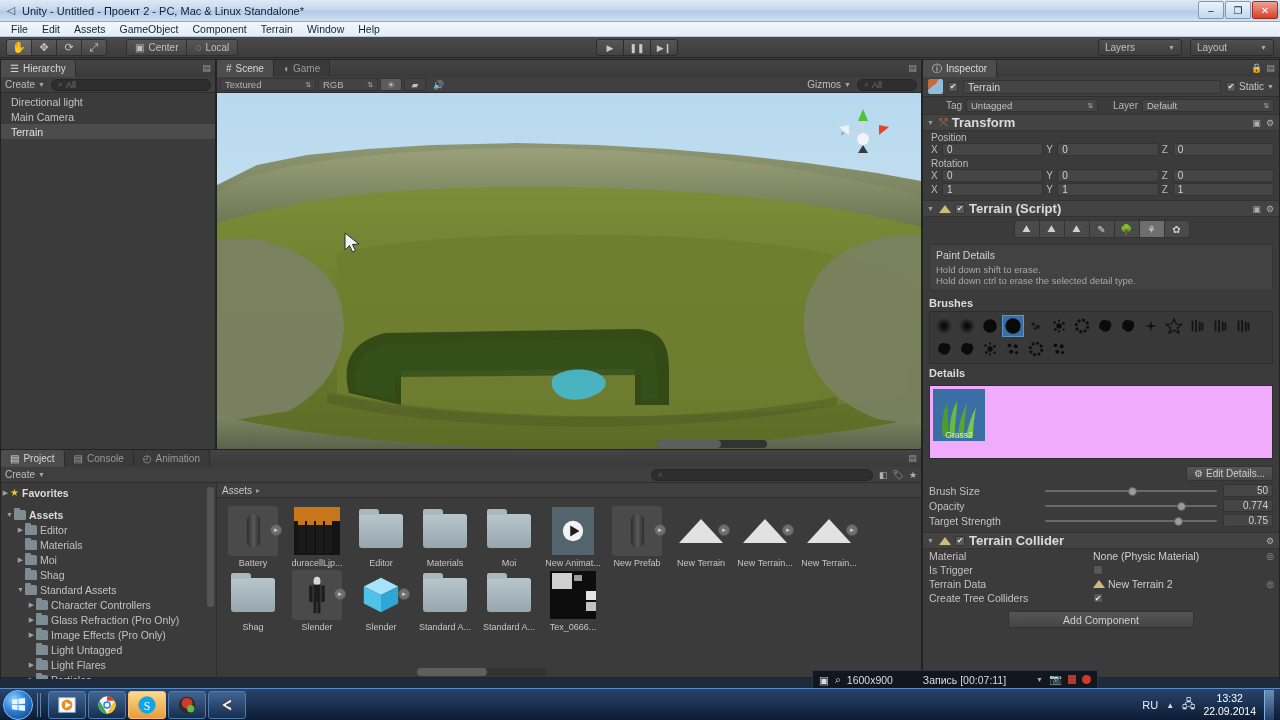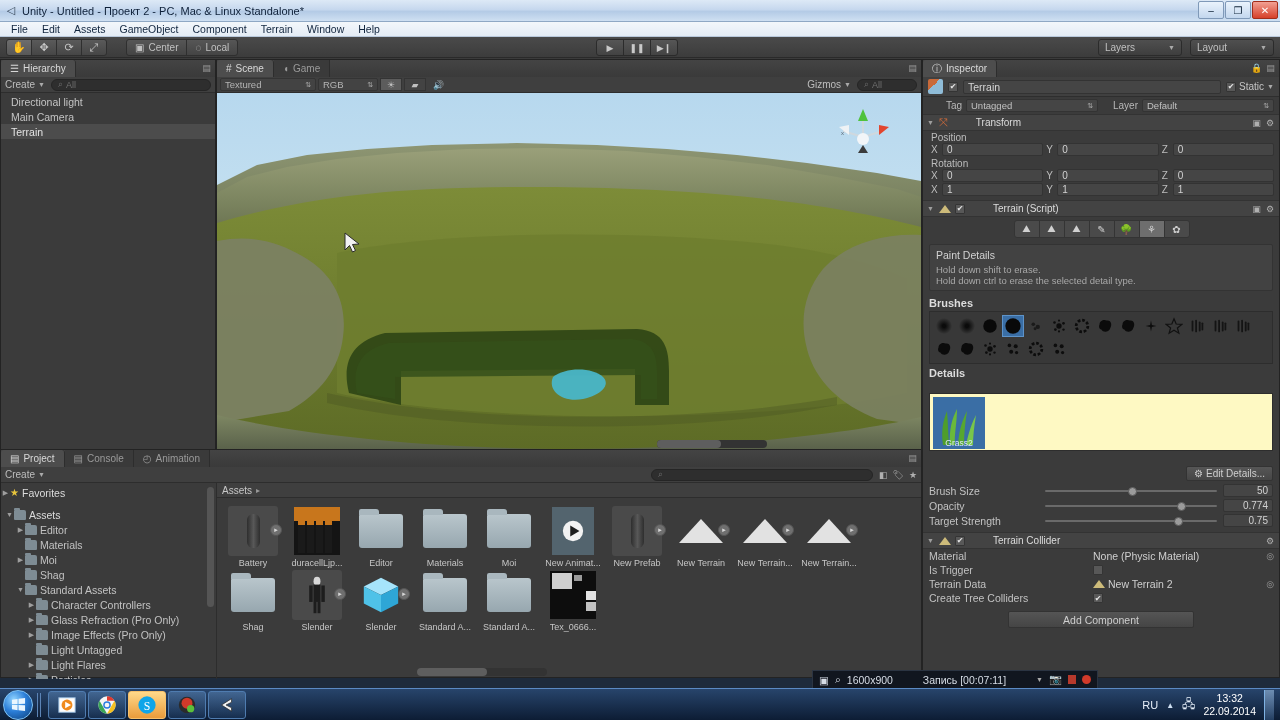--- a/index.html
+++ b/index.html
@@ -232,7 +232,7 @@
     background: #434343; border-top: 1px solid #333; border-bottom: 1px solid #333;
     position: relative;
   }
-  .comp-title { font-size: 10px; font-weight: normal; color: #dcdcdc; margin-left: 24px; }
+  .comp-title { font-size: 13px; font-weight: bold; color: #dcdcdc; }
   .comp-icons { position: absolute; right: 5px; display: flex; gap: 5px; color: #b0b0b0; font-size: 9px; }
   .fold { font-size: 7px; color: #9e9e9e; width: 8px; }
   .vec-label { font-size: 10px; color: #bdbdbd; padding: 1px 0 0 8px; }

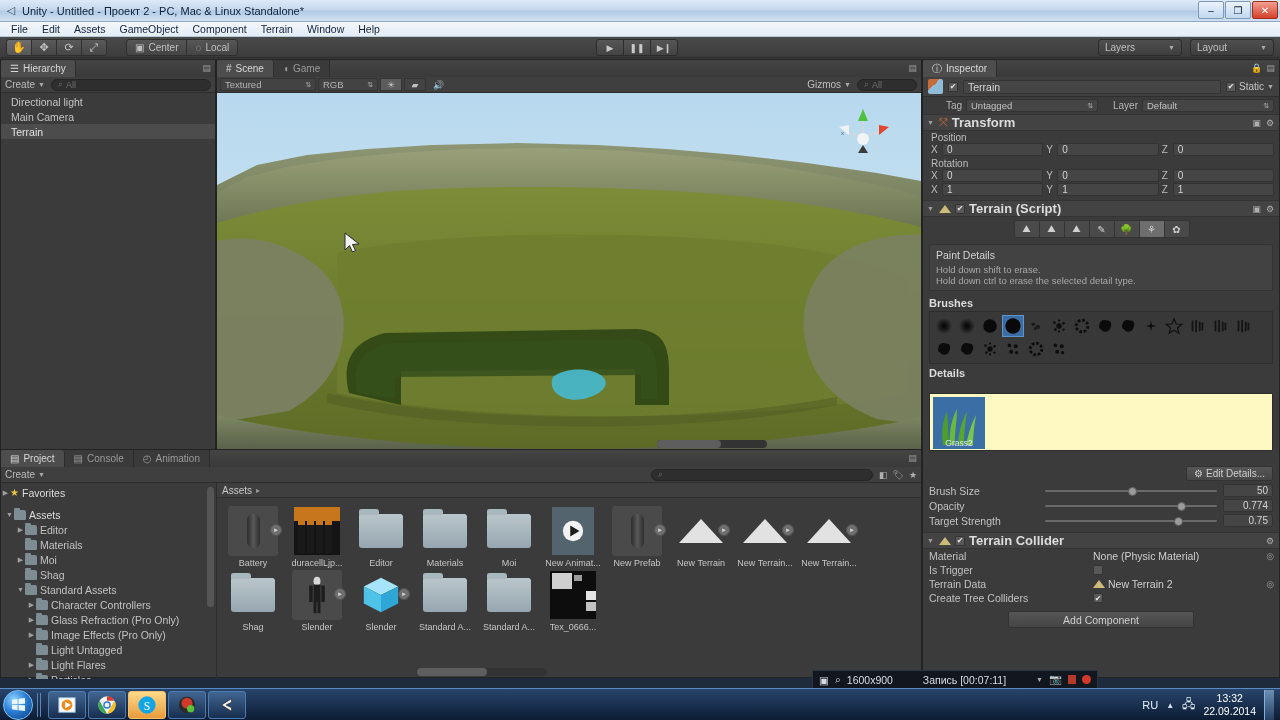--- a/index.html
+++ b/index.html
@@ -269,7 +269,7 @@
   }
   .brush.sel { background: #3a6ea5; border-color: #5d93c9; }
   .detail-box {
-    margin: 12px 6px; background: #fef9c3; border: 1px solid #2d2d2d; height: 58px;
+    margin: 4px 6px; background: #f0abfc; border: 1px solid #2d2d2d; height: 74px;
     padding: 3px; display: flex; gap: 4px;
   }
   .detail-item {

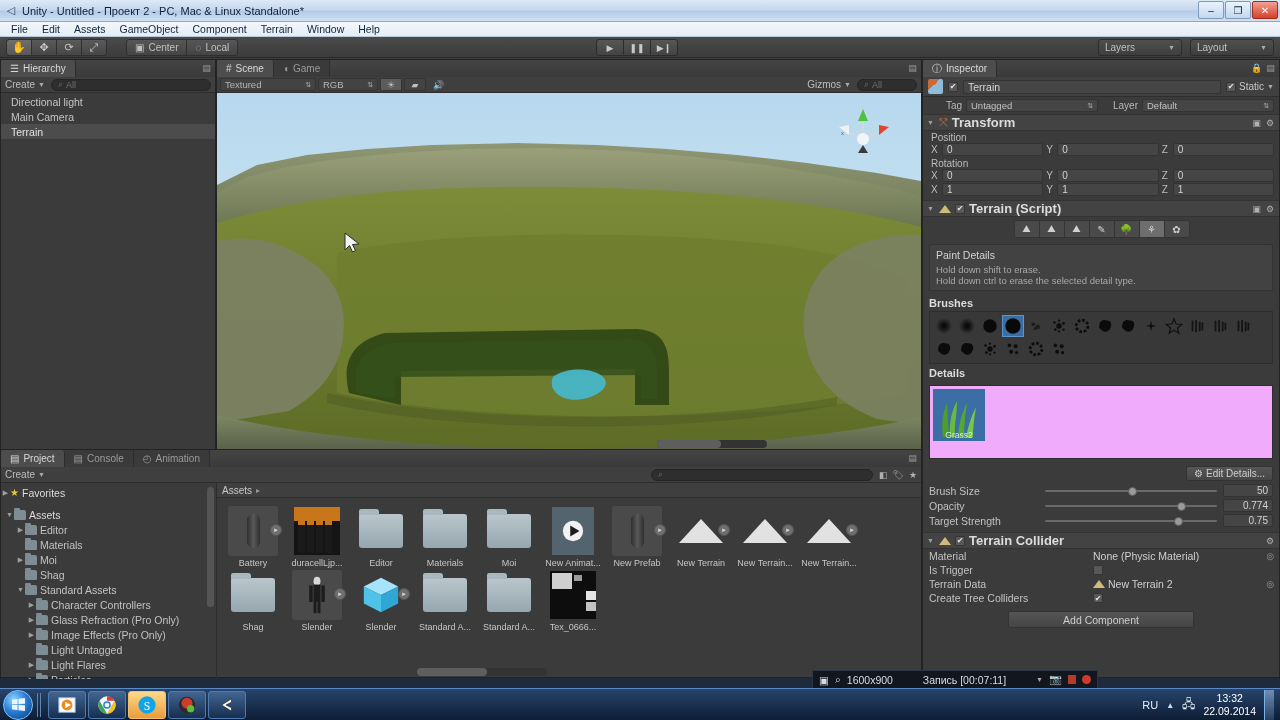--- a/index.html
+++ b/index.html
@@ -164,7 +164,7 @@
     background: #7e8c94; border-radius: 1px 1px 0 0;
   }
   .star-ic { color: #e8c53c; margin-right: 3px; font-size: 10px; }
-  .bold { font-weight: normal; color: #dcdcdc; }
+  .bold { font-weight: bold; color: #dcdcdc; }
 
   .assets-head {
     height: 15px; background: #3f3f3f; border-bottom: 1px solid #2d2d2d;

